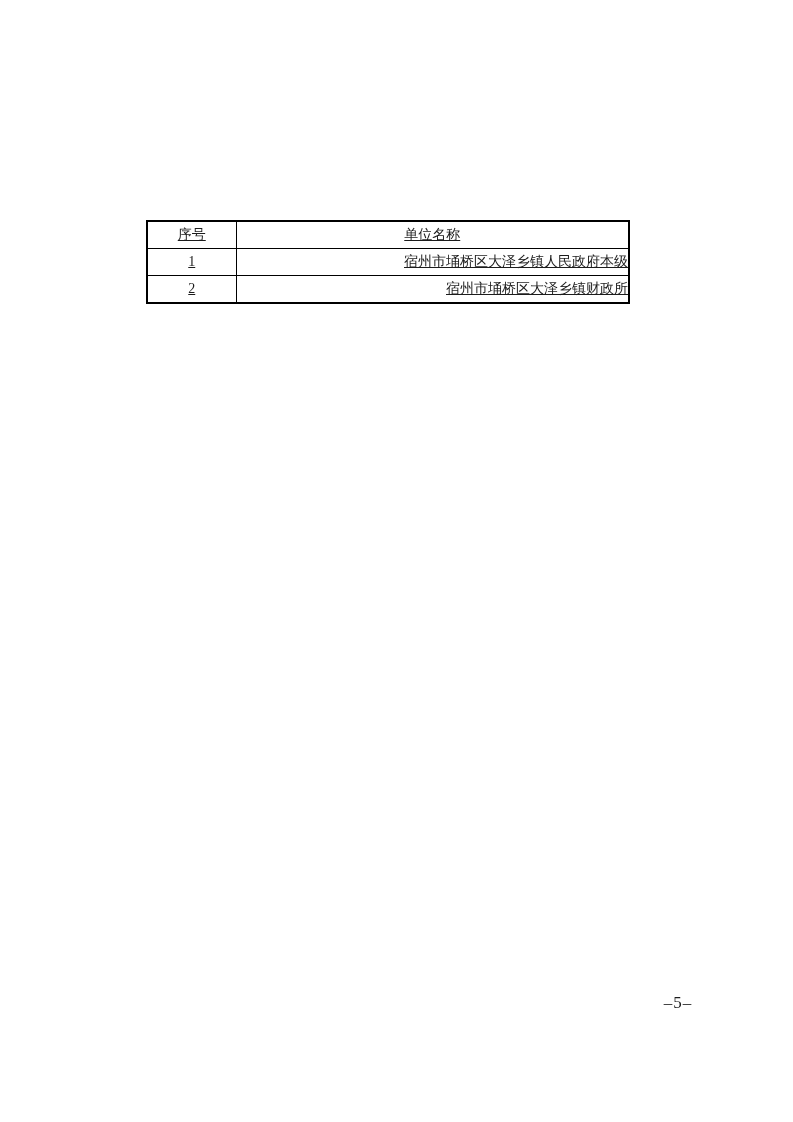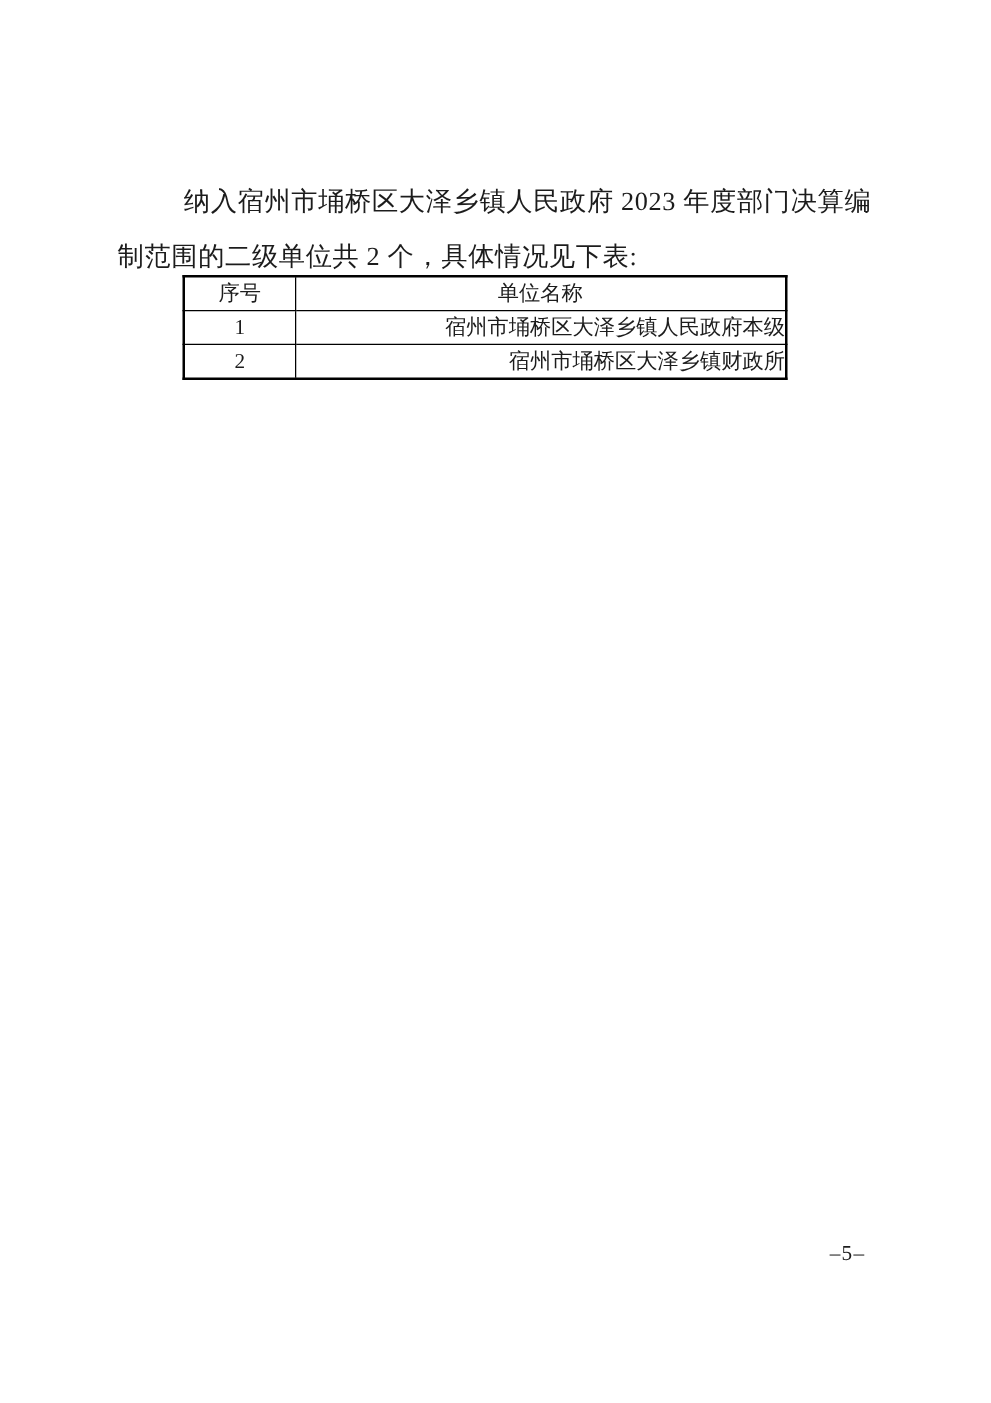--- a/index.html
+++ b/index.html
@@ -80,10 +80,6 @@
 
 <div class="page">
 
-  <div class="paragraph">
-    <div class="line-1">纳入宿州市埇桥区大泽乡镇人民政府 2023 年度部门决算编</div>
-    <div class="line-2">制范围的二级单位共 2 个，具体情况见下表:</div>
-  </div>
 
   <table class="units-table">
     <colgroup>

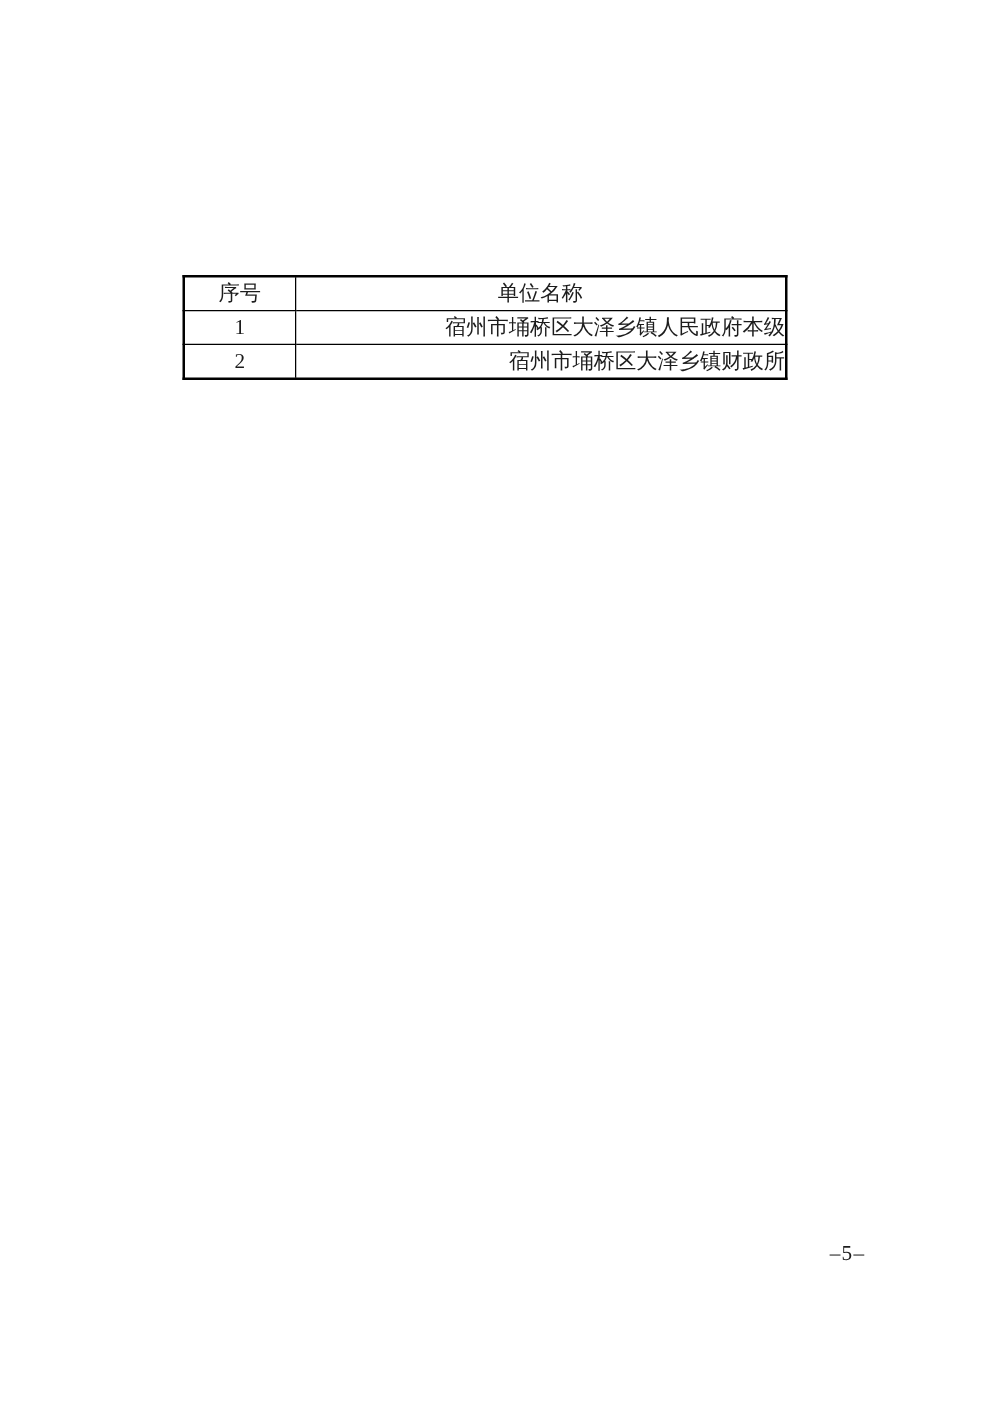--- a/index.html
+++ b/index.html
@@ -47,9 +47,10 @@
     width: 482px;
     border-collapse: collapse;
     table-layout: fixed;
-    font-size: 17px;
+    font-size: 14px;
     color: #1c1c1c;
     border: 2px solid #000000;
+    text-decoration: underline;
   }
   table.units-table th,
   table.units-table td {

